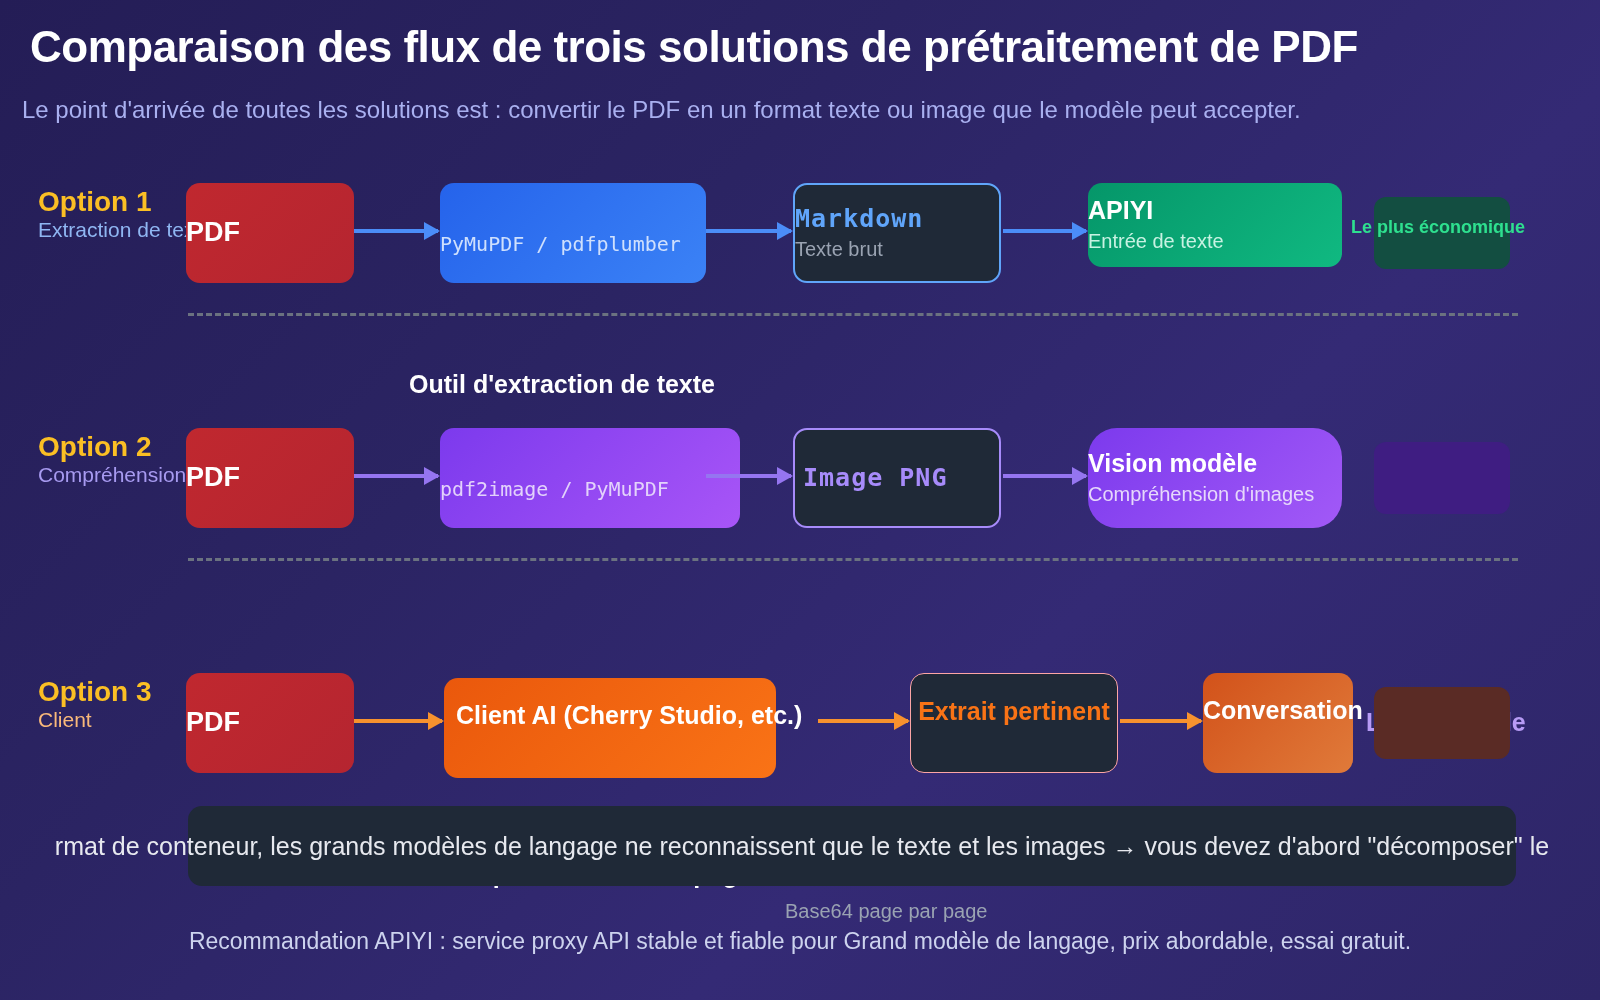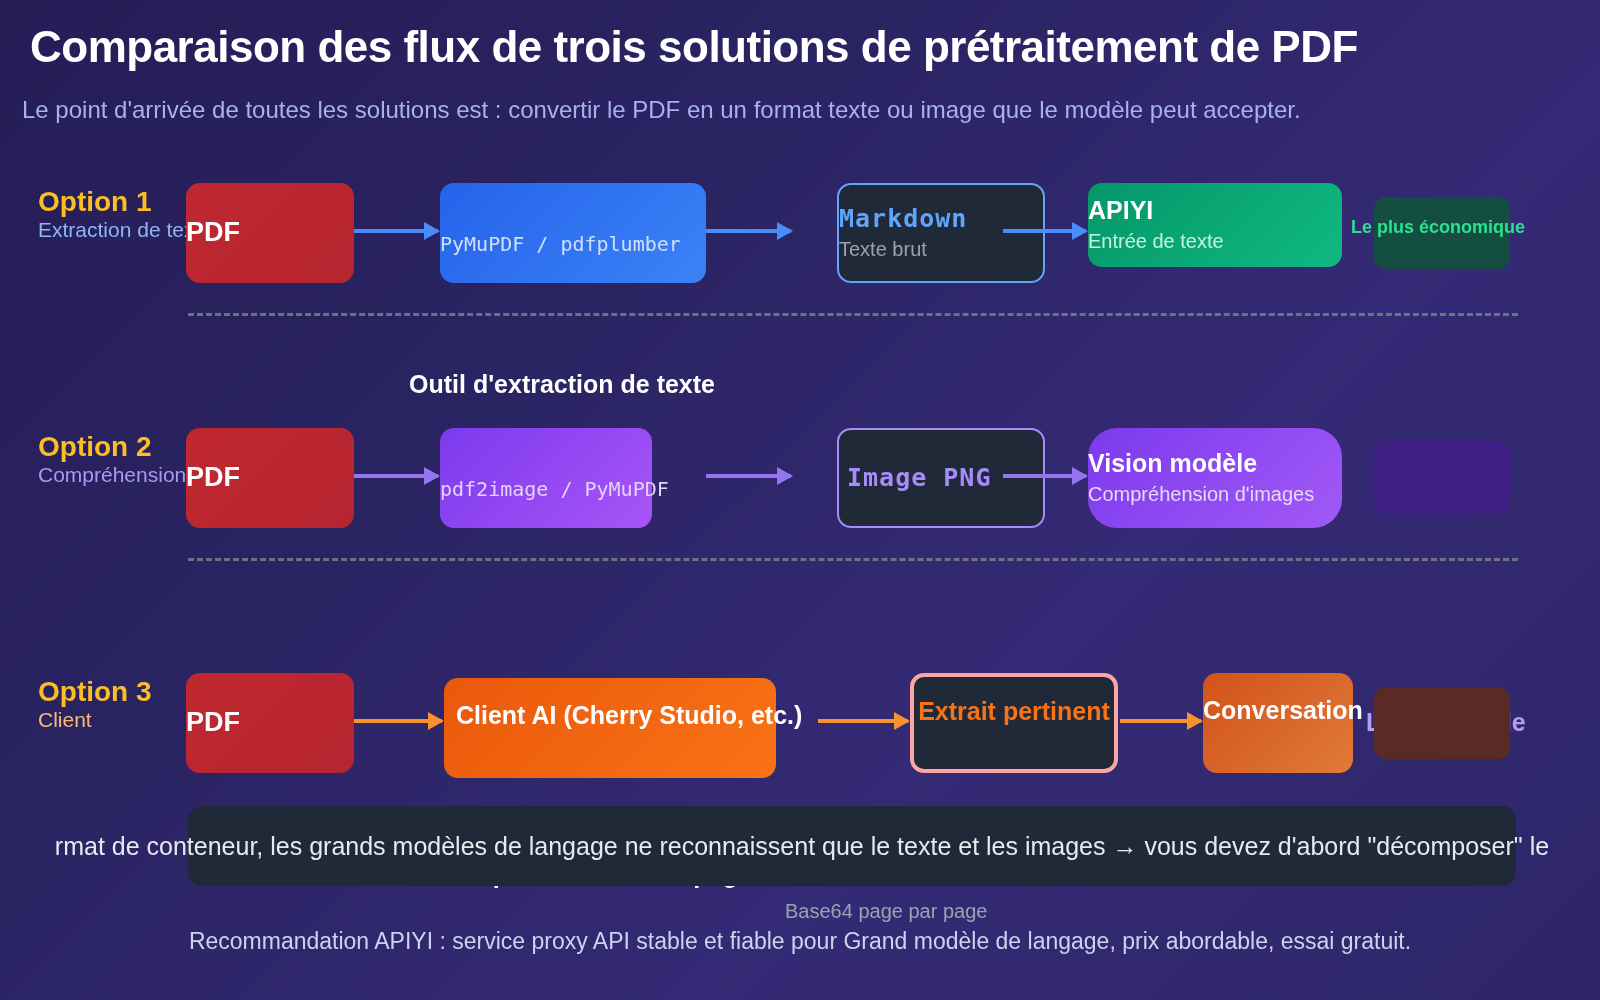--- a/index.html
+++ b/index.html
@@ -77,7 +77,7 @@
 
   .fmt-box{
     left:793px;width:208px;height:100px;top:8px;
-    background:#1f2937;border:2px solid #60a5fa;margin-left:44px;
+    background:#1f2937;border:2px solid #60a5fa;
   }
   .fmt-box .n-title{color:#60a5fa;}
   .fmt-box .n-sub{color:#9aa3b2;}

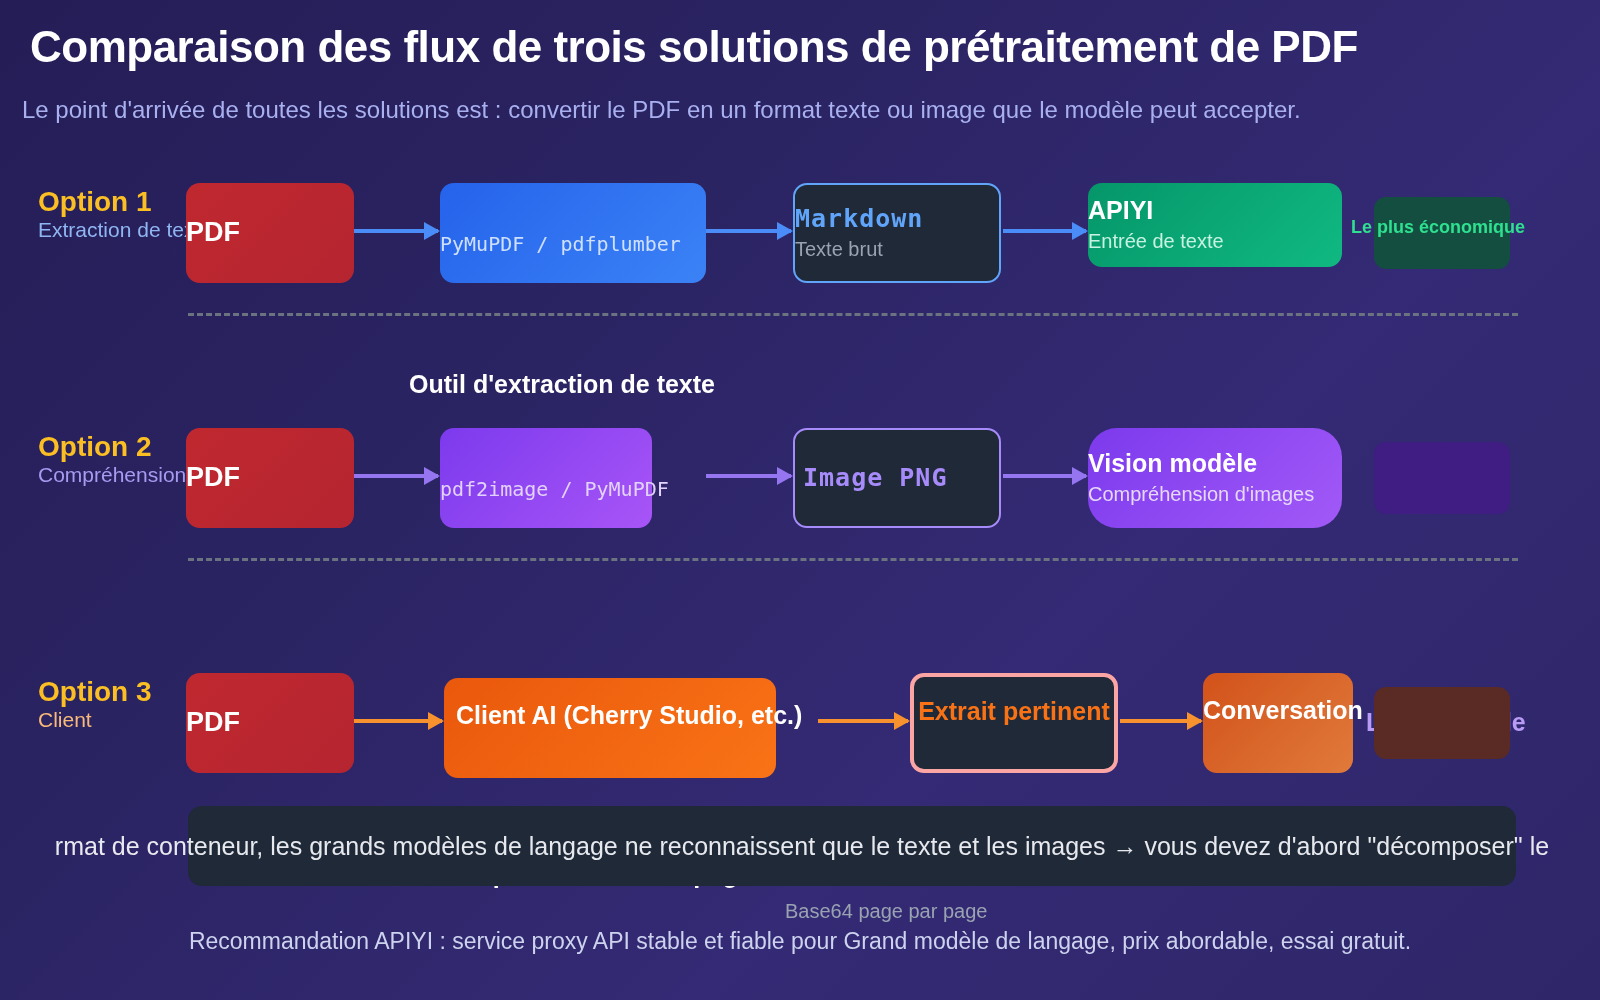--- a/index.html
+++ b/index.html
@@ -63,7 +63,7 @@
   .tool-blue .n-sub{color:#cfe0fd;}
 
   .tool-violet{
-    left:440px;width:212px;height:100px;top:8px;
+    left:440px;width:300px;height:100px;top:8px;
     background:linear-gradient(135deg,#7c3aed 0%,#a855f7 100%);
   }
   .tool-violet .n-sub{color:#e3d2fb;}

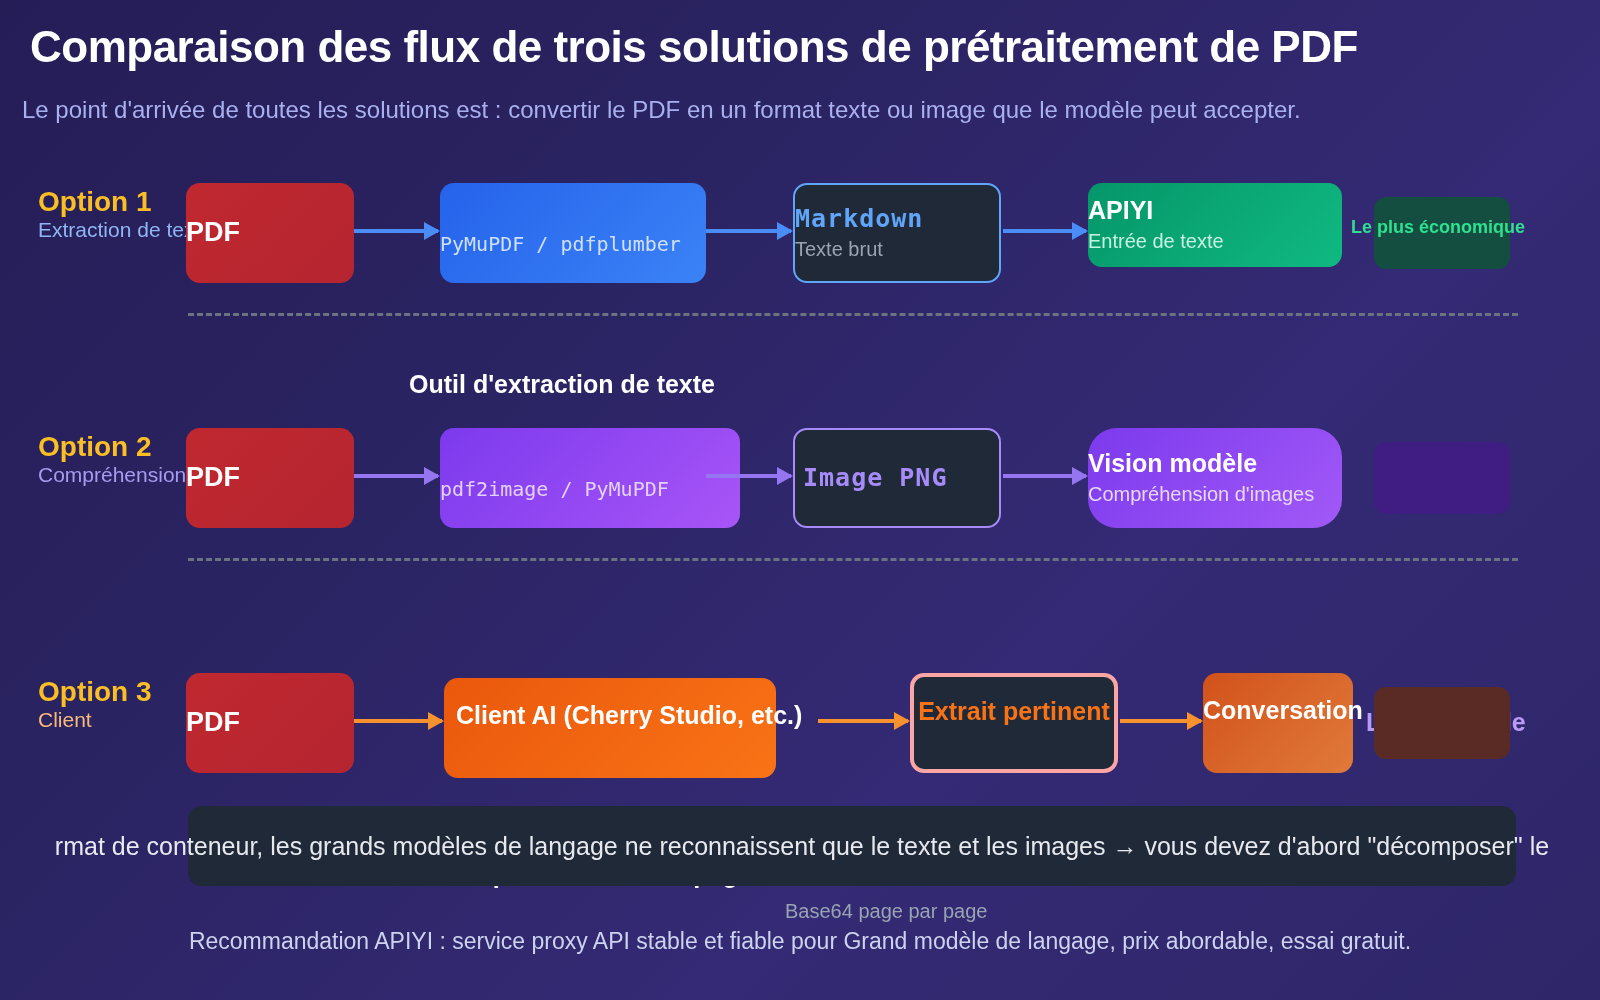--- a/index.html
+++ b/index.html
@@ -87,7 +87,7 @@
 
   .fmt-box-orange{
     left:910px;width:208px;height:100px;top:8px;
-    background:#1f2937;border:4px solid #fca5a5;
+    background:#1f2937;border:1px solid #fca5a5;
   }
   .fmt-box-orange .n-title{color:#f97316;}
 

